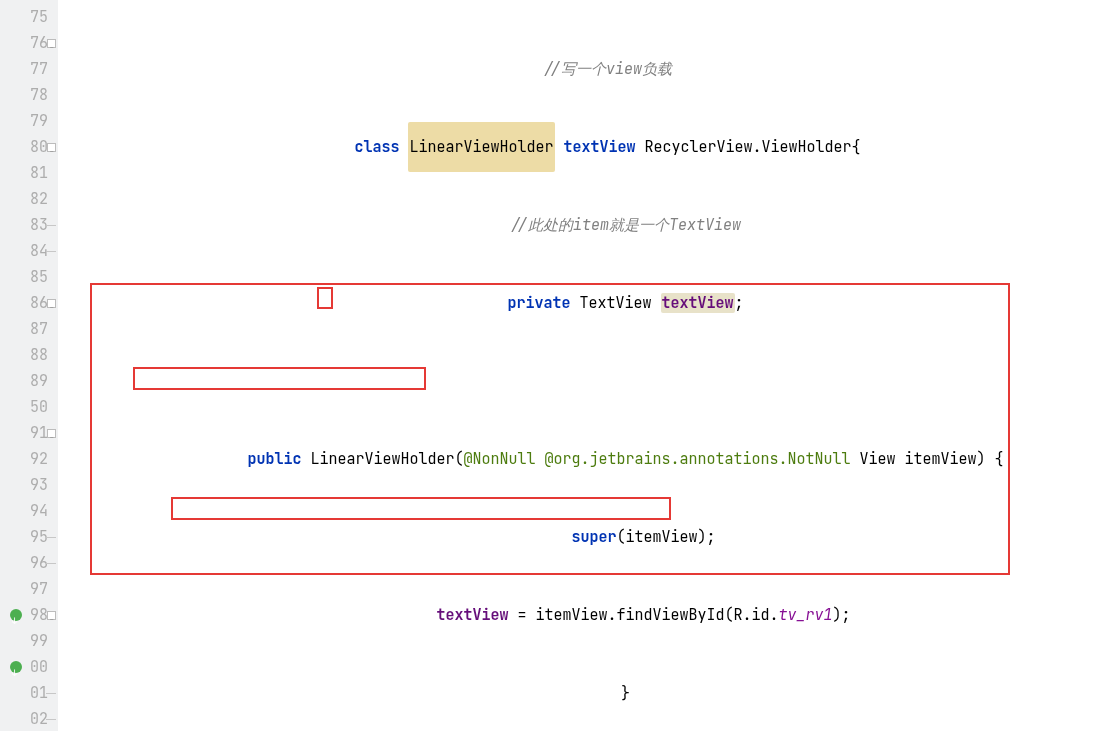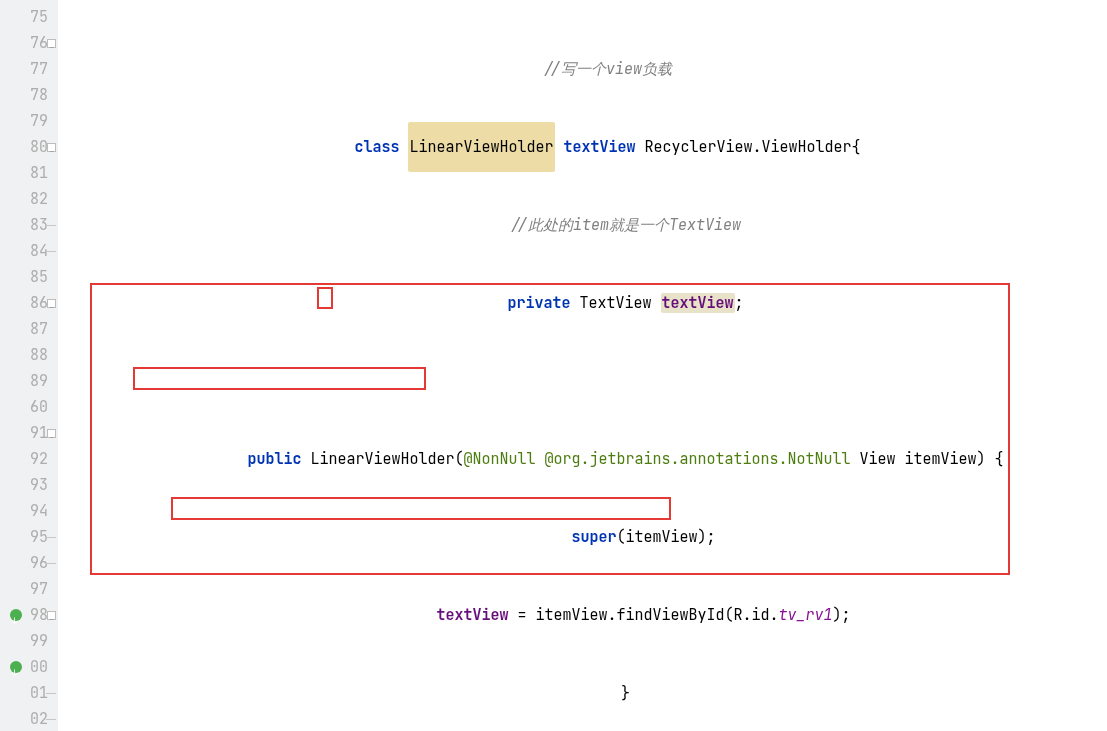--- a/index.html
+++ b/index.html
@@ -91,7 +91,7 @@
   <div class="gline">87</div>
   <div class="gline">88</div>
   <div class="gline">89</div>
-  <div class="gline">60</div>
+  <div class="gline">50</div>
   <div class="gline">91<span class="gmark"><span class="fold-caret"></span></span></div>
   <div class="gline">92</div>
   <div class="gline">93</div>

